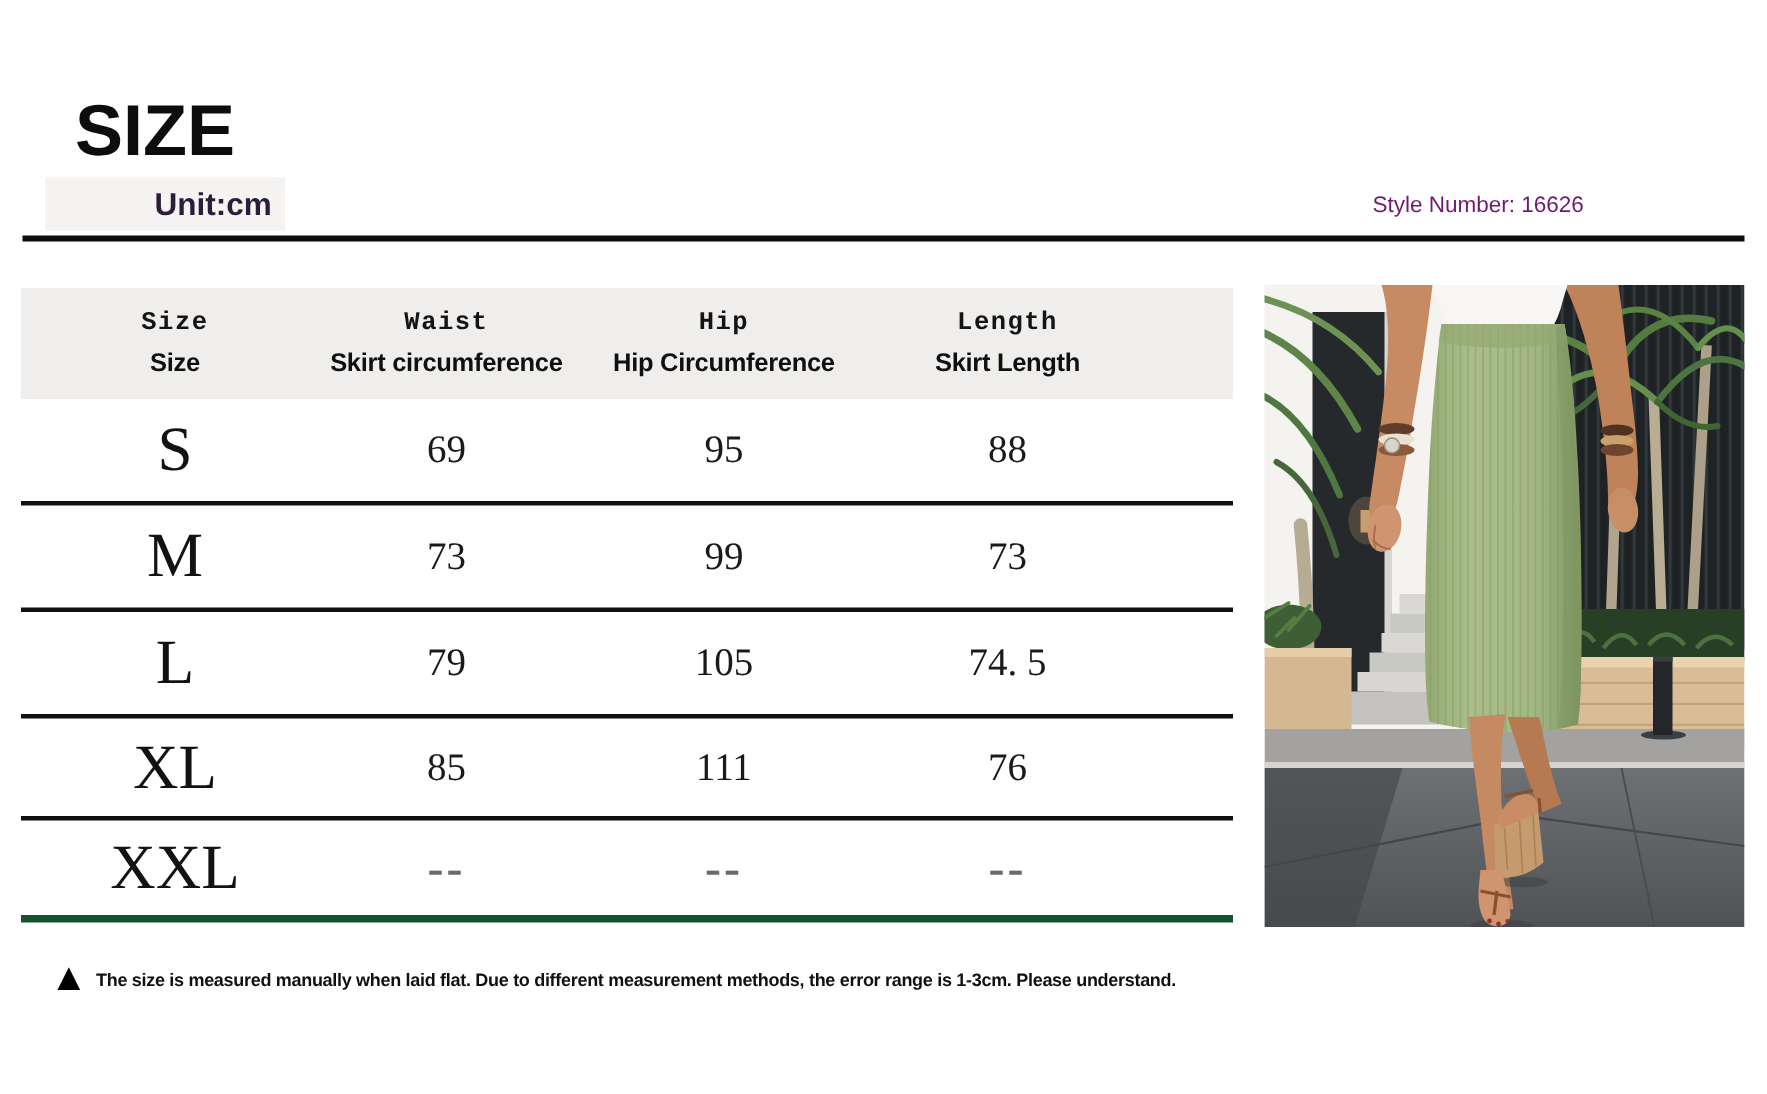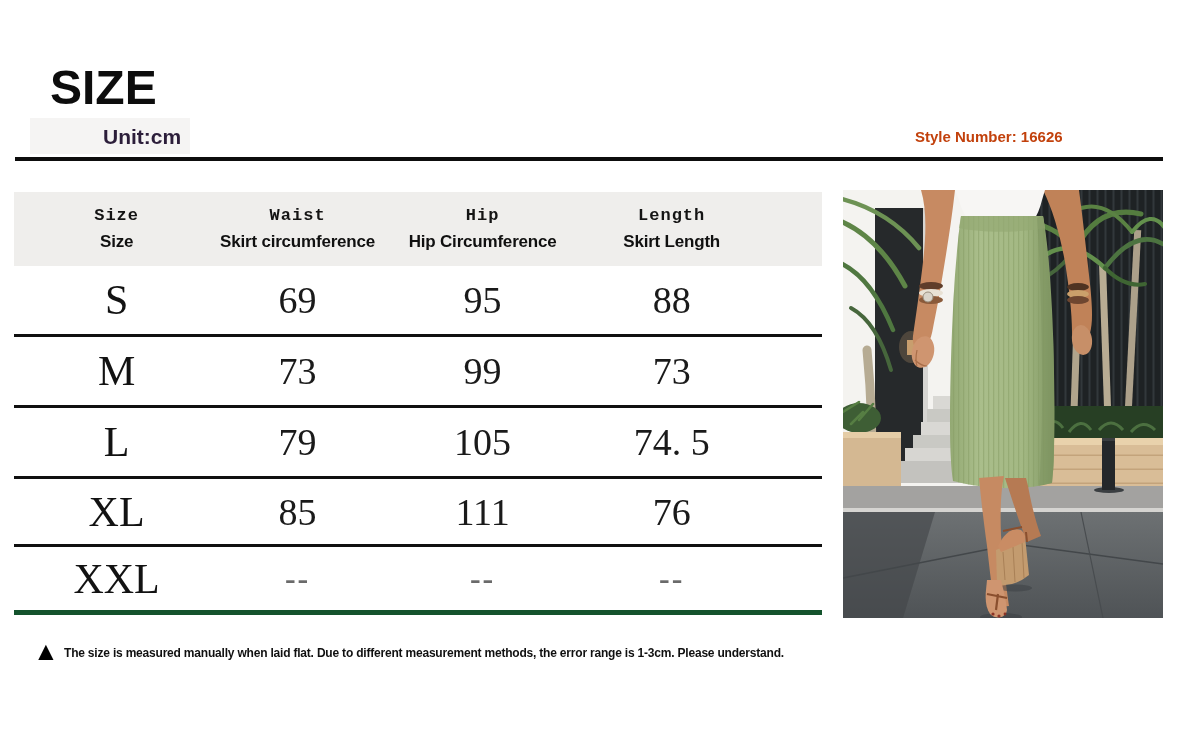--- a/index.html
+++ b/index.html
@@ -11,7 +11,7 @@
   .unit-bg{position:absolute;left:30px;top:118px;width:160px;height:36px;background:#f5f4f3;}
   .page-title{position:absolute;left:50px;top:62px;font-size:48px;font-weight:800;letter-spacing:0px;line-height:1.1;color:#0d0d0d;}
   .unit{position:absolute;left:72px;top:125px;font-size:21px;font-weight:700;color:#2c1e3a;margin-left:31px;}
-  .style-number{position:absolute;left:915px;top:128px;font-size:15px;font-weight:700;color:#c2410c;}
+  .style-number{position:absolute;left:915px;top:128px;font-size:15px;font-weight:400;color:#701a75;}
   .top-divider{position:absolute;left:15px;top:157px;width:1148px;height:4px;background:#0d0d0d;}
   
   .size-table{position:absolute;left:14px;top:192px;width:808px;}

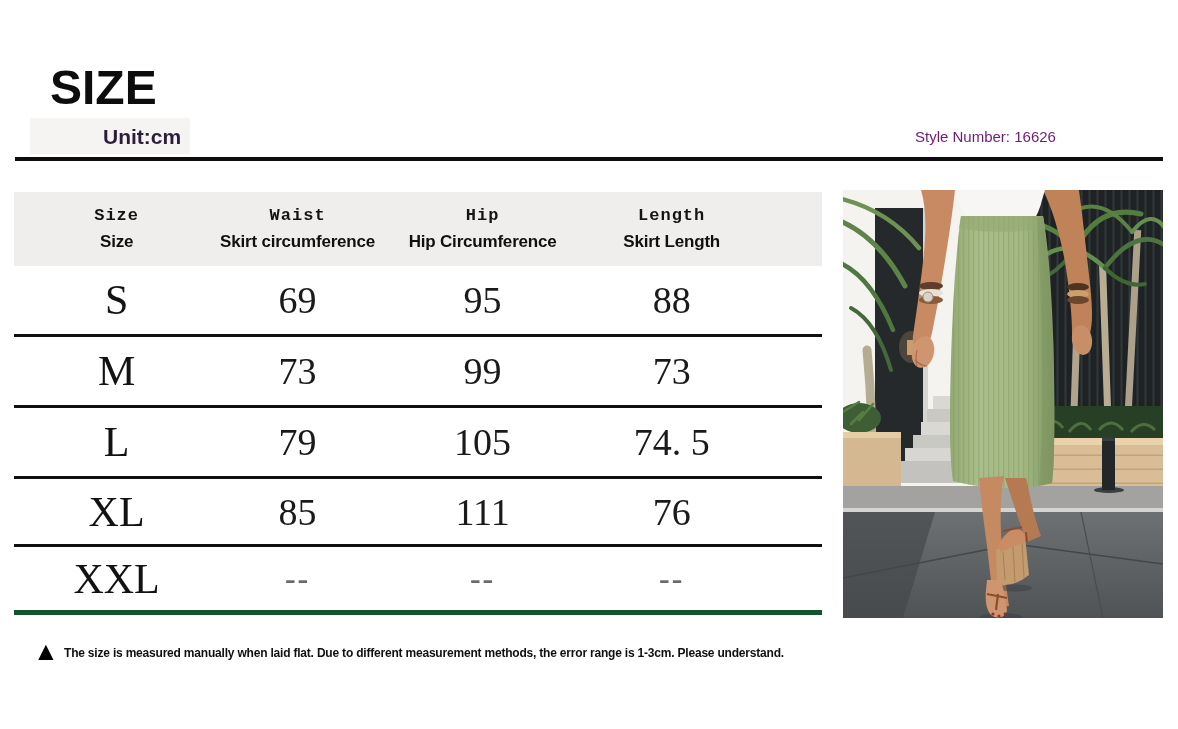--- a/index.html
+++ b/index.html
@@ -26,7 +26,7 @@
   .trow.last{height:63px;border-bottom:5px solid #14532d;}
   .cell{text-align:center;}
   .cell-size{font-family:"Liberation Serif","DejaVu Serif",serif;font-size:42px;font-weight:500;color:#121212;}
-  .cell-num{font-family:"Liberation Serif","DejaVu Serif",serif;font-size:38px;font-weight:400;color:#1a1a1a;}
+  .cell-num{font-family:"Liberation Serif","DejaVu Serif",serif;font-size:26px;font-weight:400;color:#1a1a1a;}
   .trow.last .cell-num{font-size:32px;color:#6a6a6a;letter-spacing:2px;font-weight:700;}
   
   .warn-triangle{position:absolute;left:33px;top:638px;font-size:26px;line-height:1;color:#000;}

